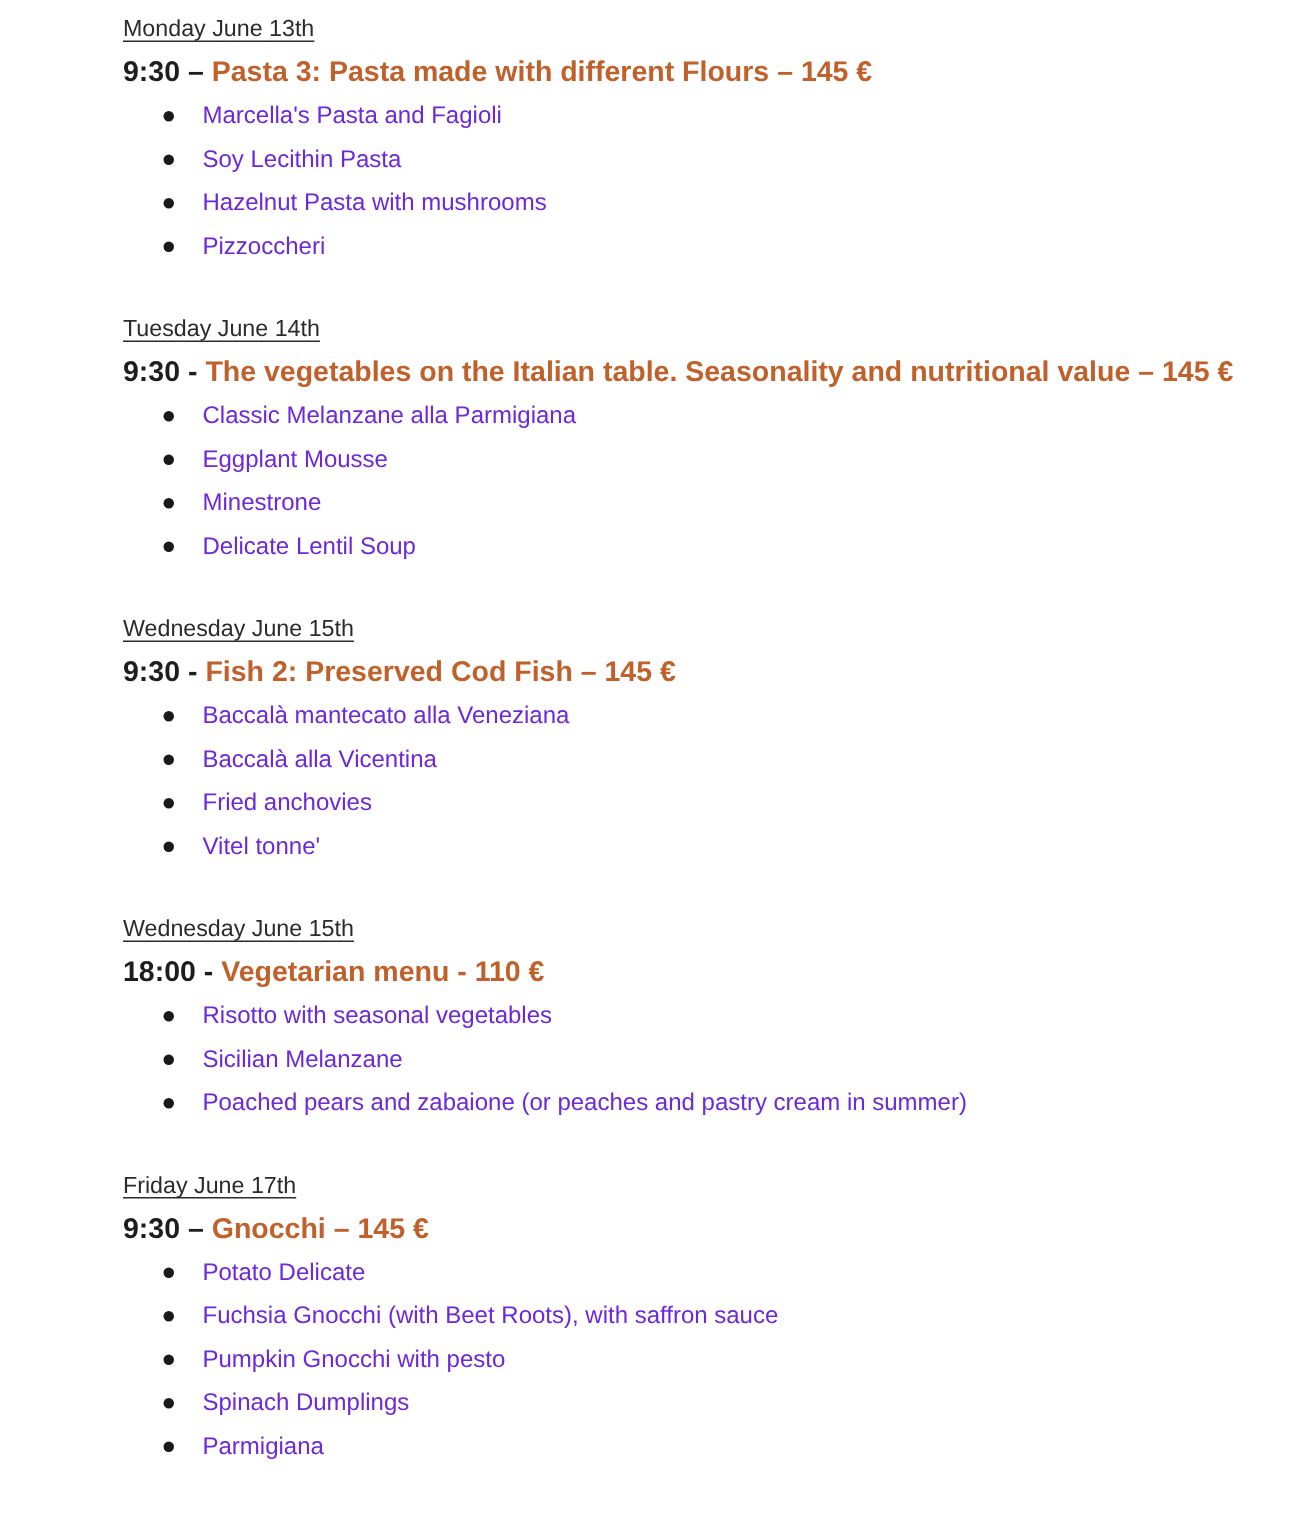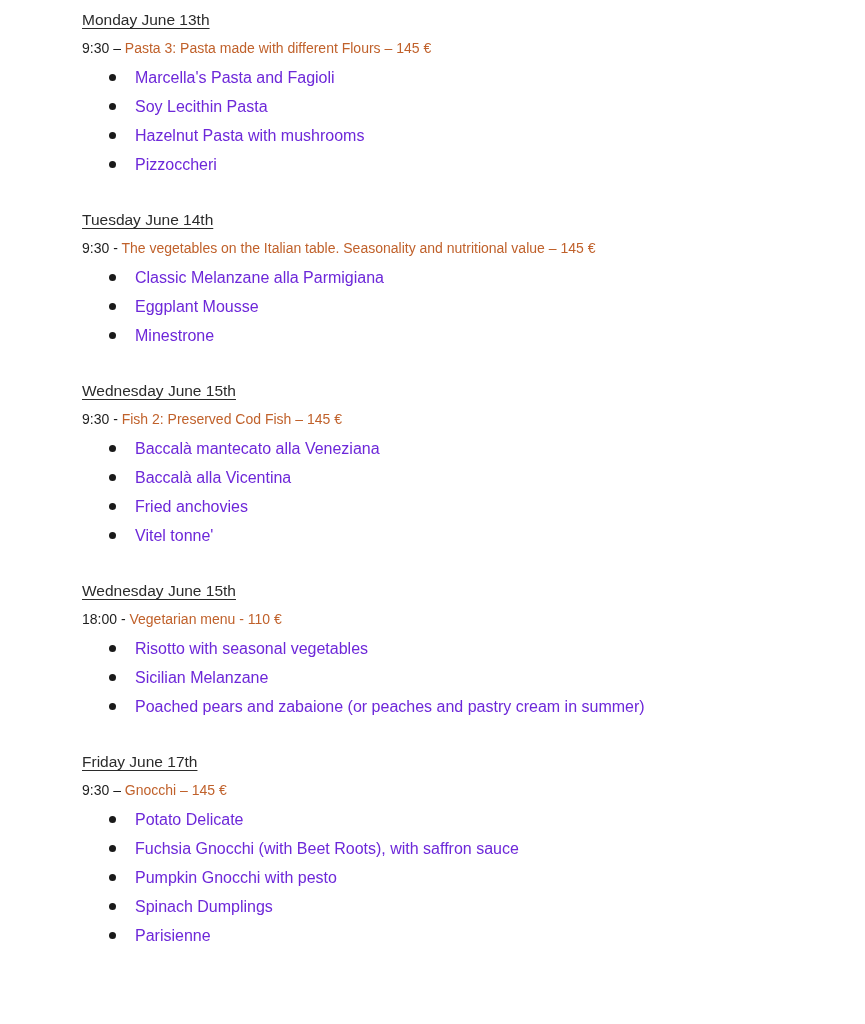--- a/index.html
+++ b/index.html
@@ -27,10 +27,10 @@
   }
   .date-row { line-height: 29px; height: 29px; }
   .course-line {
-    font-size: 14px;
+    font-size: 19px;
     line-height: 29px;
     height: 29px;
-    font-weight: normal;
+    font-weight: bold;
     white-space: nowrap;
   }
   .course-time { color: #1e1e1e; }

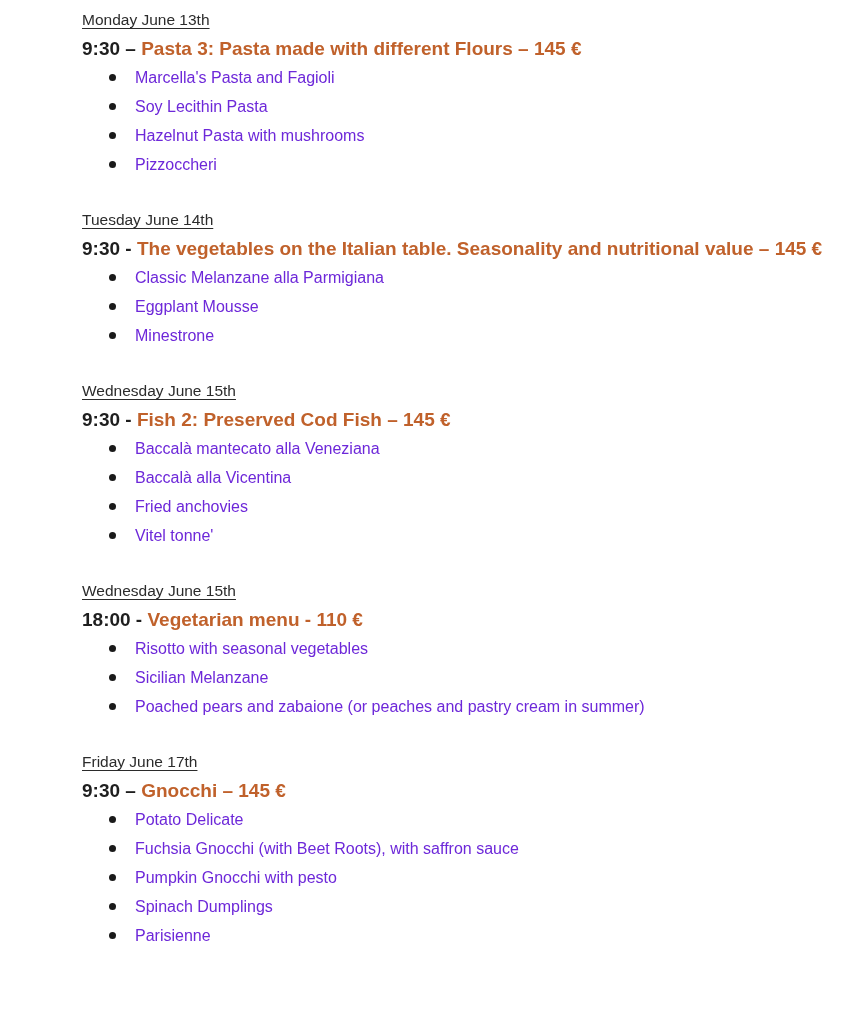--- a/index.html
+++ b/index.html
@@ -90,6 +90,7 @@
       <li>Classic Melanzane alla Parmigiana</li>
       <li>Eggplant Mousse</li>
       <li>Minestrone</li>
+      <li>Delicate Lentil Soup</li>
     </ul>
   </div>
 

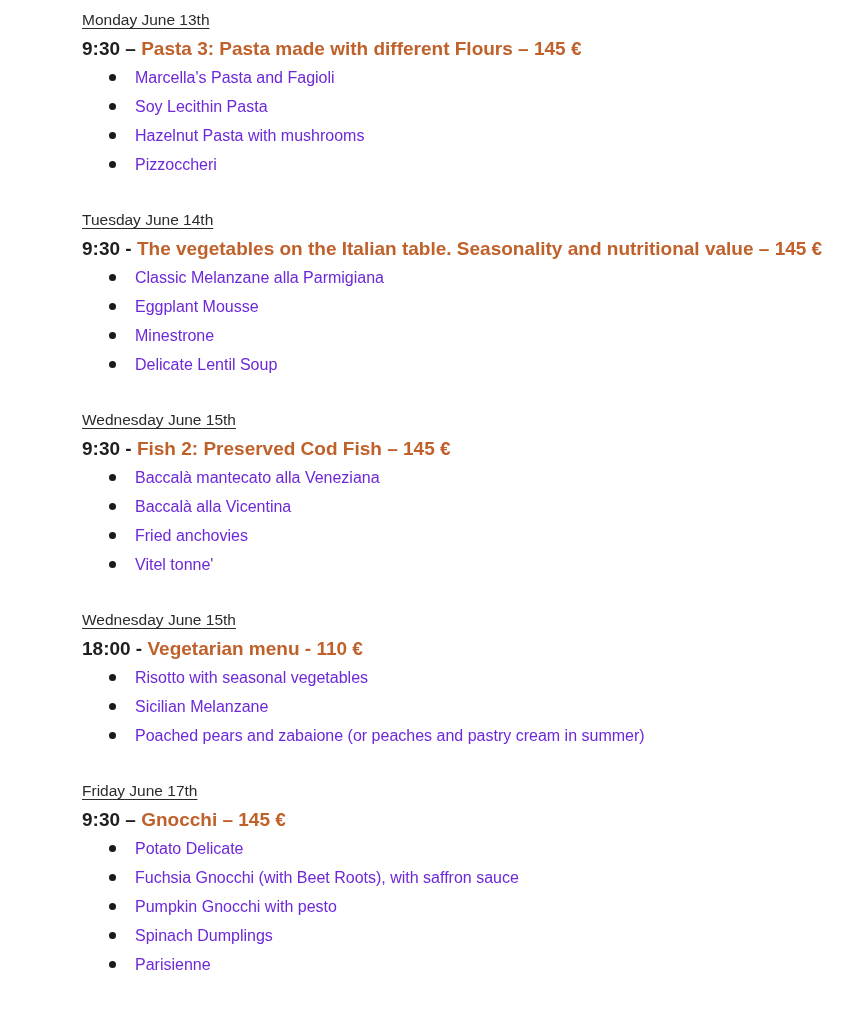--- a/index.html
+++ b/index.html
@@ -138,7 +138,7 @@
       <li>Fuchsia Gnocchi (with Beet Roots), with saffron sauce</li>
       <li>Pumpkin Gnocchi with pesto</li>
       <li>Spinach Dumplings</li>
-      <li>Parisienne</li>
+      <li>Parmigiana</li>
     </ul>
   </div>
 

